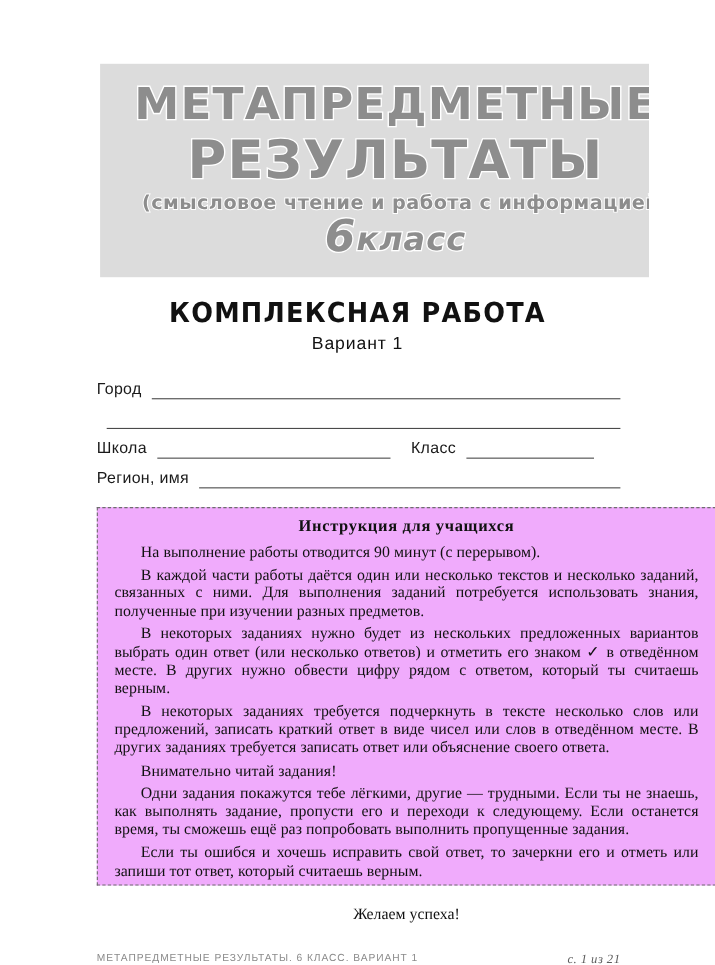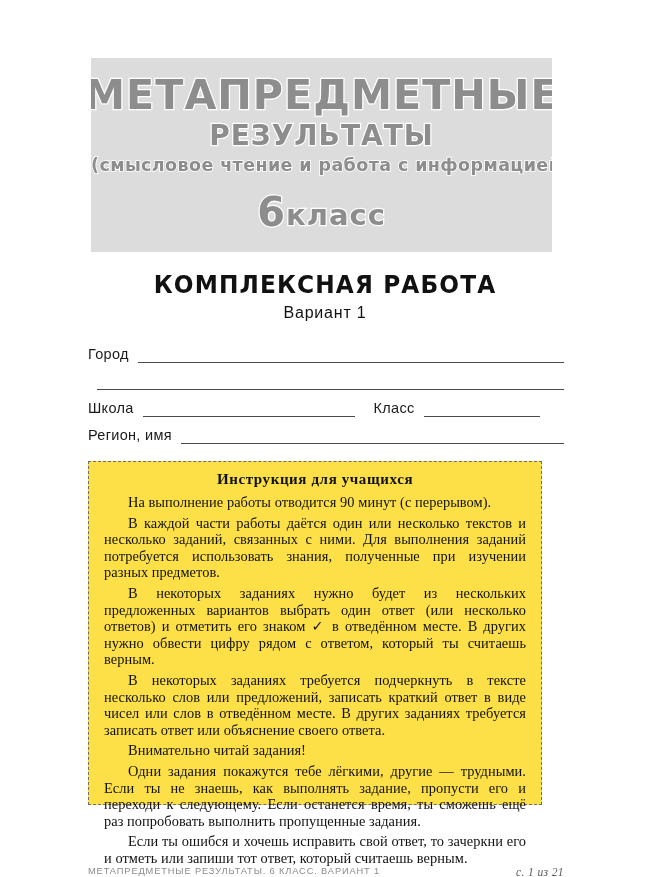--- a/index.html
+++ b/index.html
@@ -31,6 +31,7 @@
     background: #dcdcdc;
     text-align: center;
     overflow: hidden;
+    padding-left: 38px;
   }
   .banner-line {
     font-family: "DejaVu Sans", sans-serif;

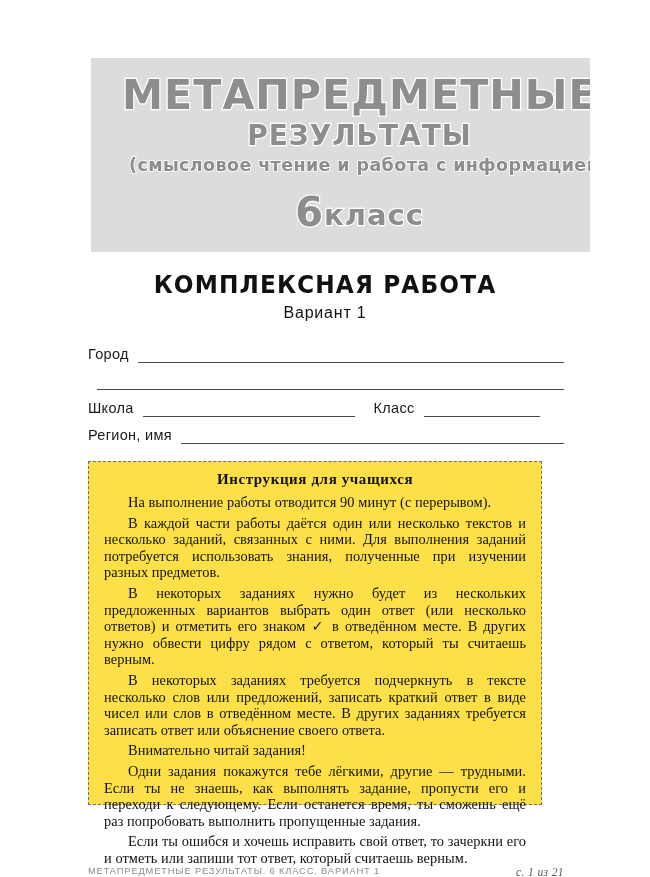--- a/index.html
+++ b/index.html
@@ -49,7 +49,7 @@
     transform: scaleX(1.03);
   }
   .banner-l2 {
-    font-size: 28px;
+    font-size: 48px;
     margin-top: 7px;
   }
   .banner-l3 {

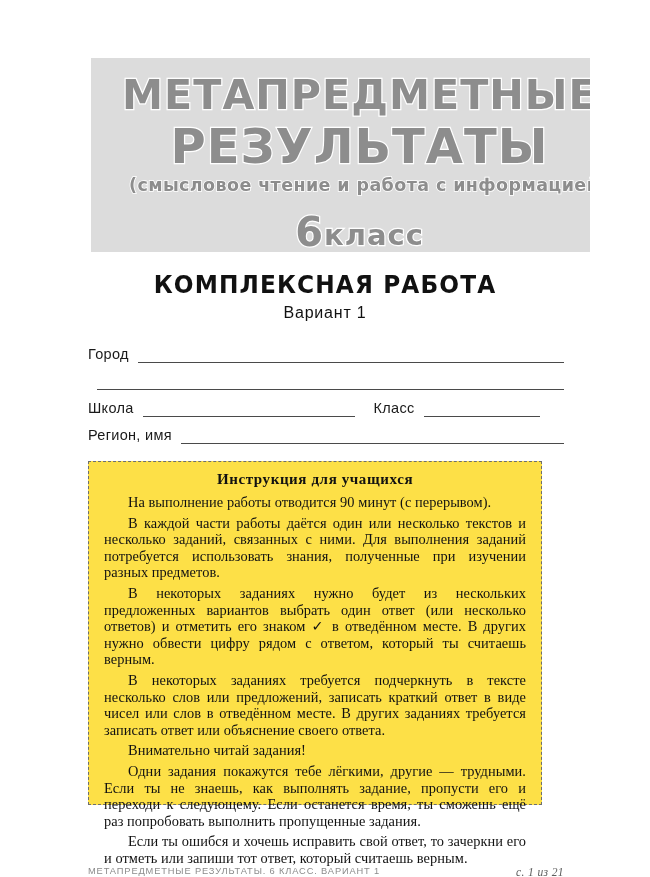--- a/index.html
+++ b/index.html
@@ -59,8 +59,9 @@
     -webkit-text-stroke: 1.7px #ffffff;
   }
   .banner-l4 {
-    margin-top: 17px;
+    margin-top: 0;
     line-height: 1;
+    font-style: italic;
   }
   .banner-l4 .num {
     font-size: 40px;

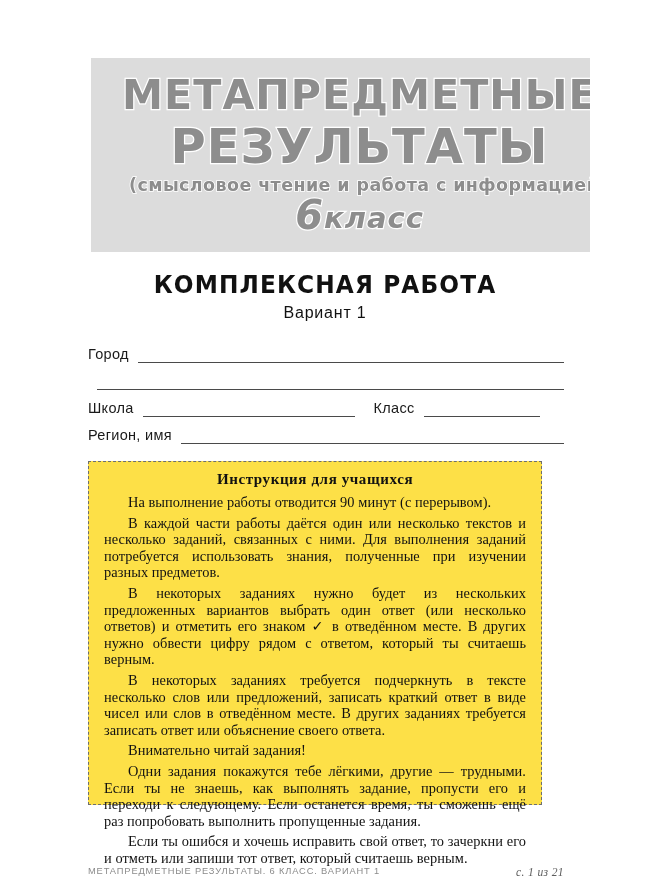--- a/index.html
+++ b/index.html
@@ -140,11 +140,11 @@
     position: absolute;
     left: 88px;
     top: 461px;
-    width: 454px;
+    width: 563px;
     height: 344px;
     border: 1.3px dashed #6e6e6e;
     box-sizing: border-box;
-    background: #fde047;
+    background: #f0abfc;
   }
   .instr-inner {
     padding: 9px 11px 0 11px;

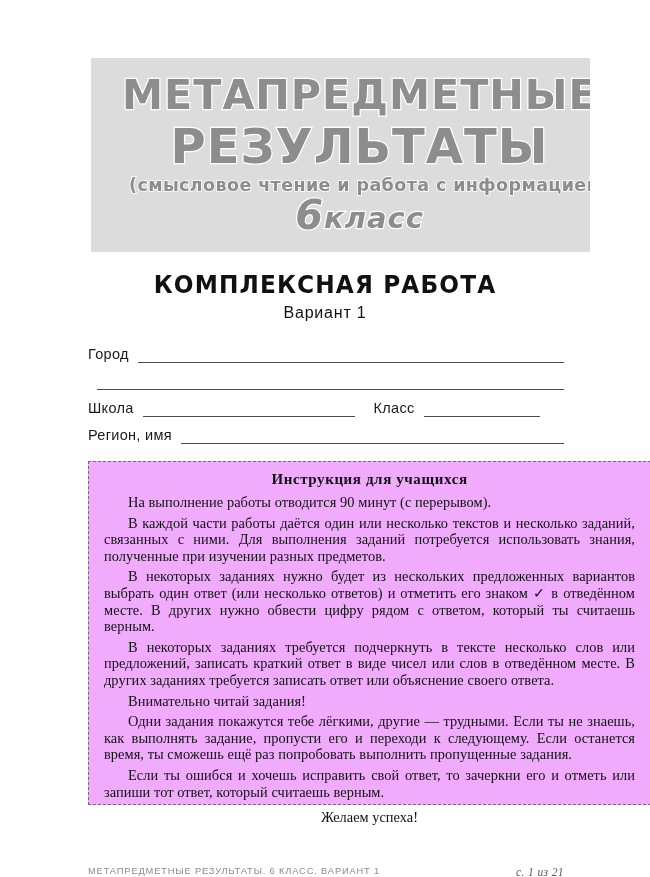--- a/index.html
+++ b/index.html
@@ -170,7 +170,7 @@
   .instr-center {
     text-align: center;
     text-indent: 0;
-    margin-top: 9px;
+    margin-top: 23px;
     font-size: 14.4px;
     font-family: "Liberation Serif", serif;
     color: #111;

